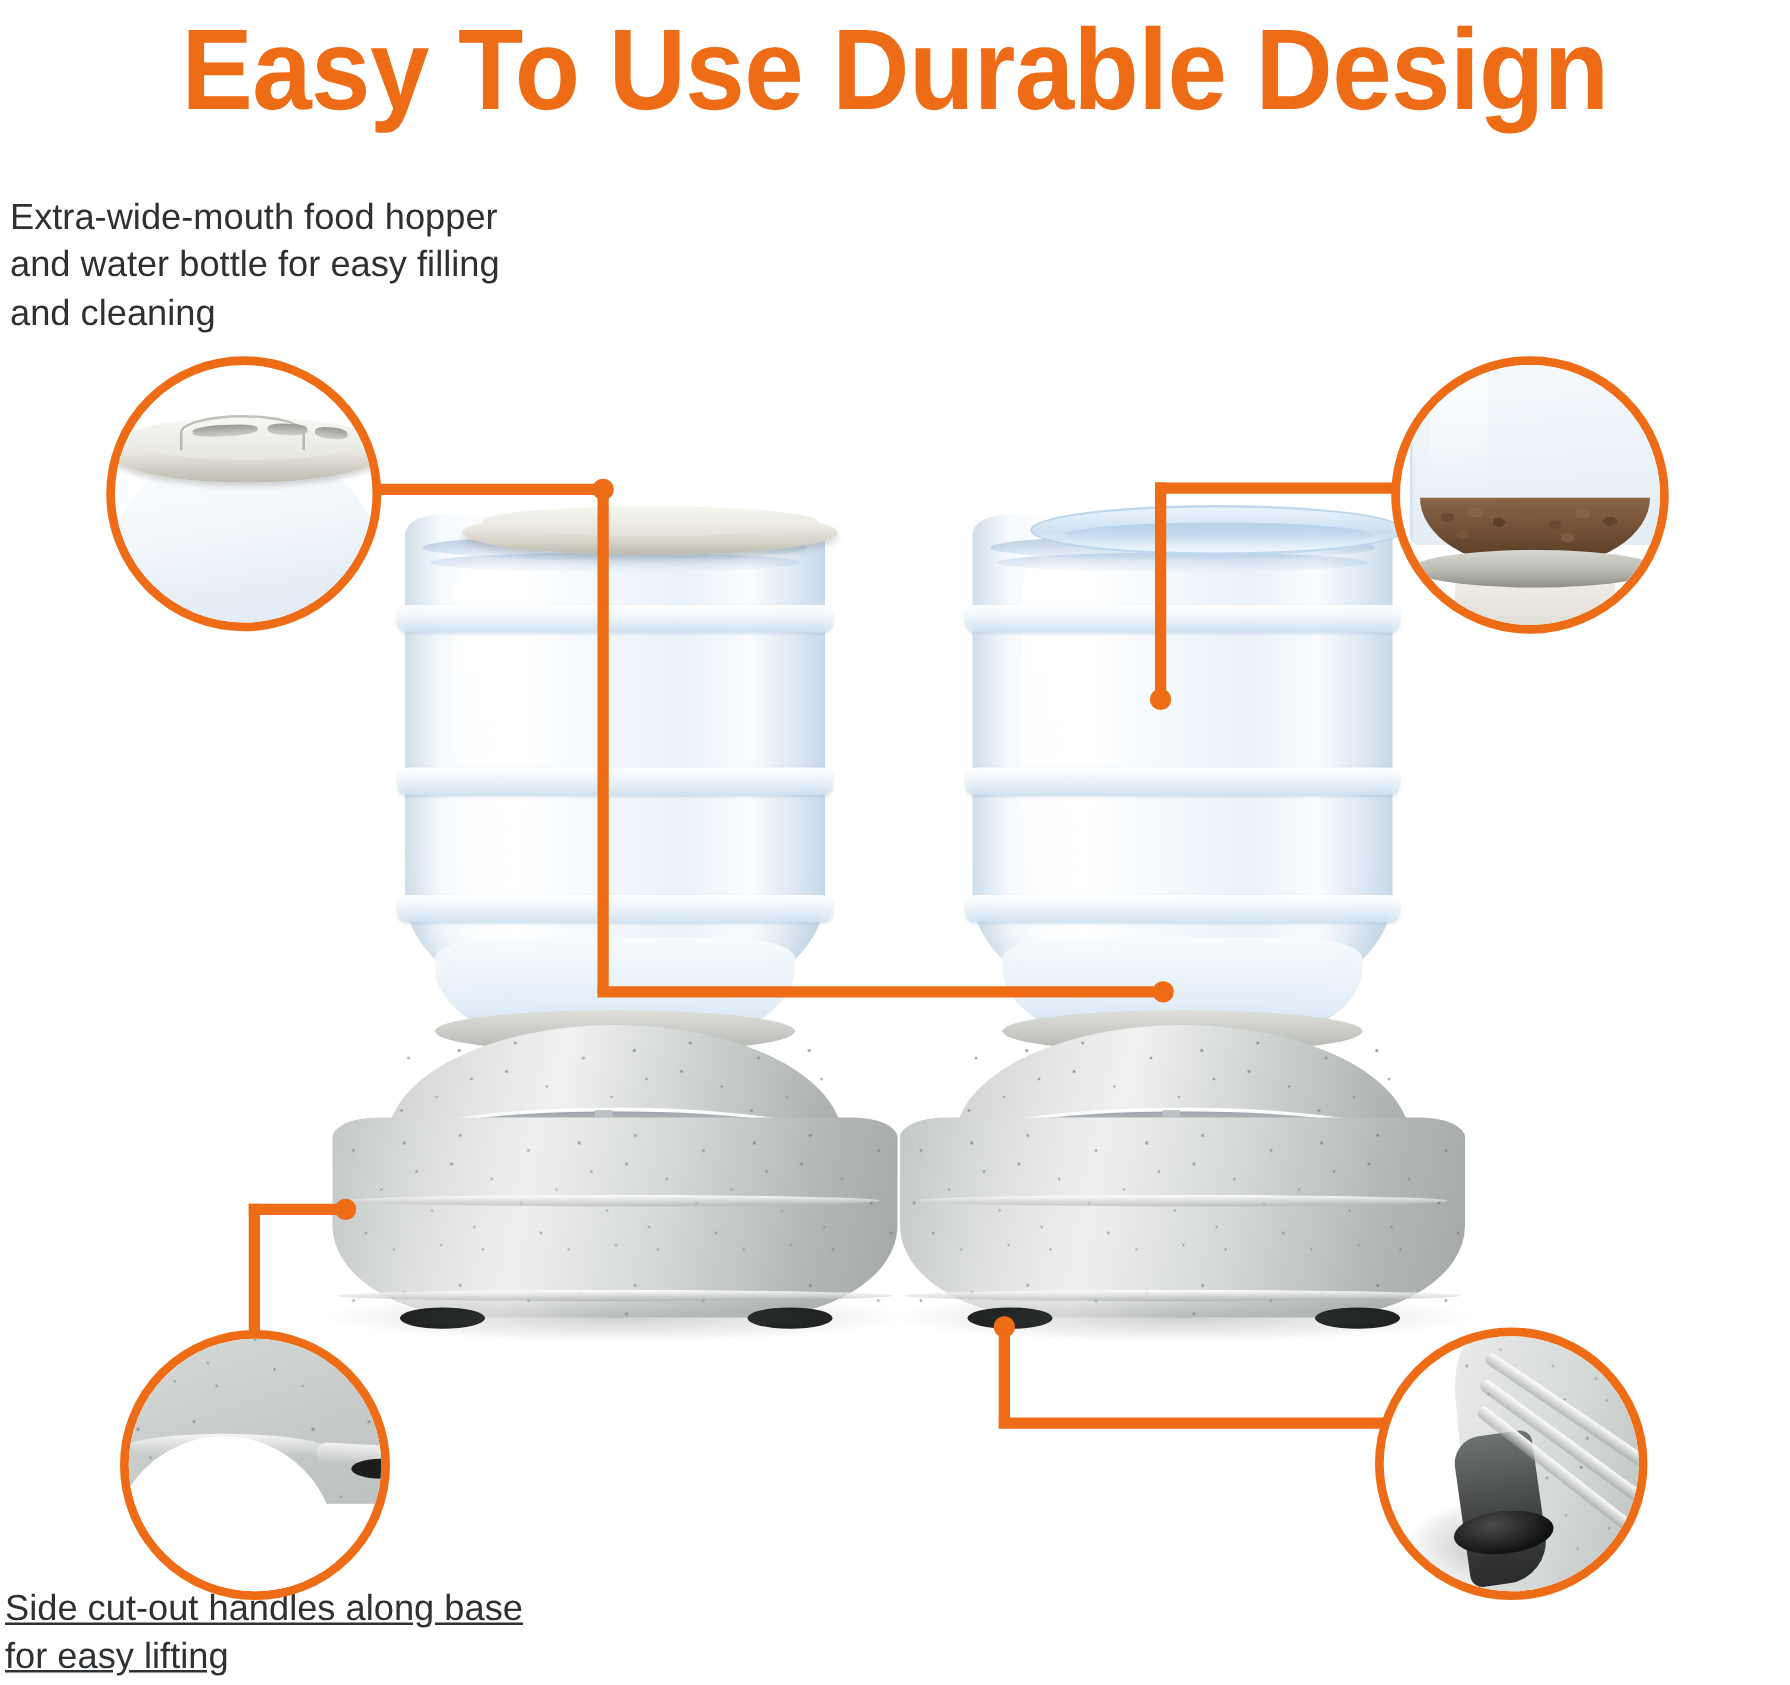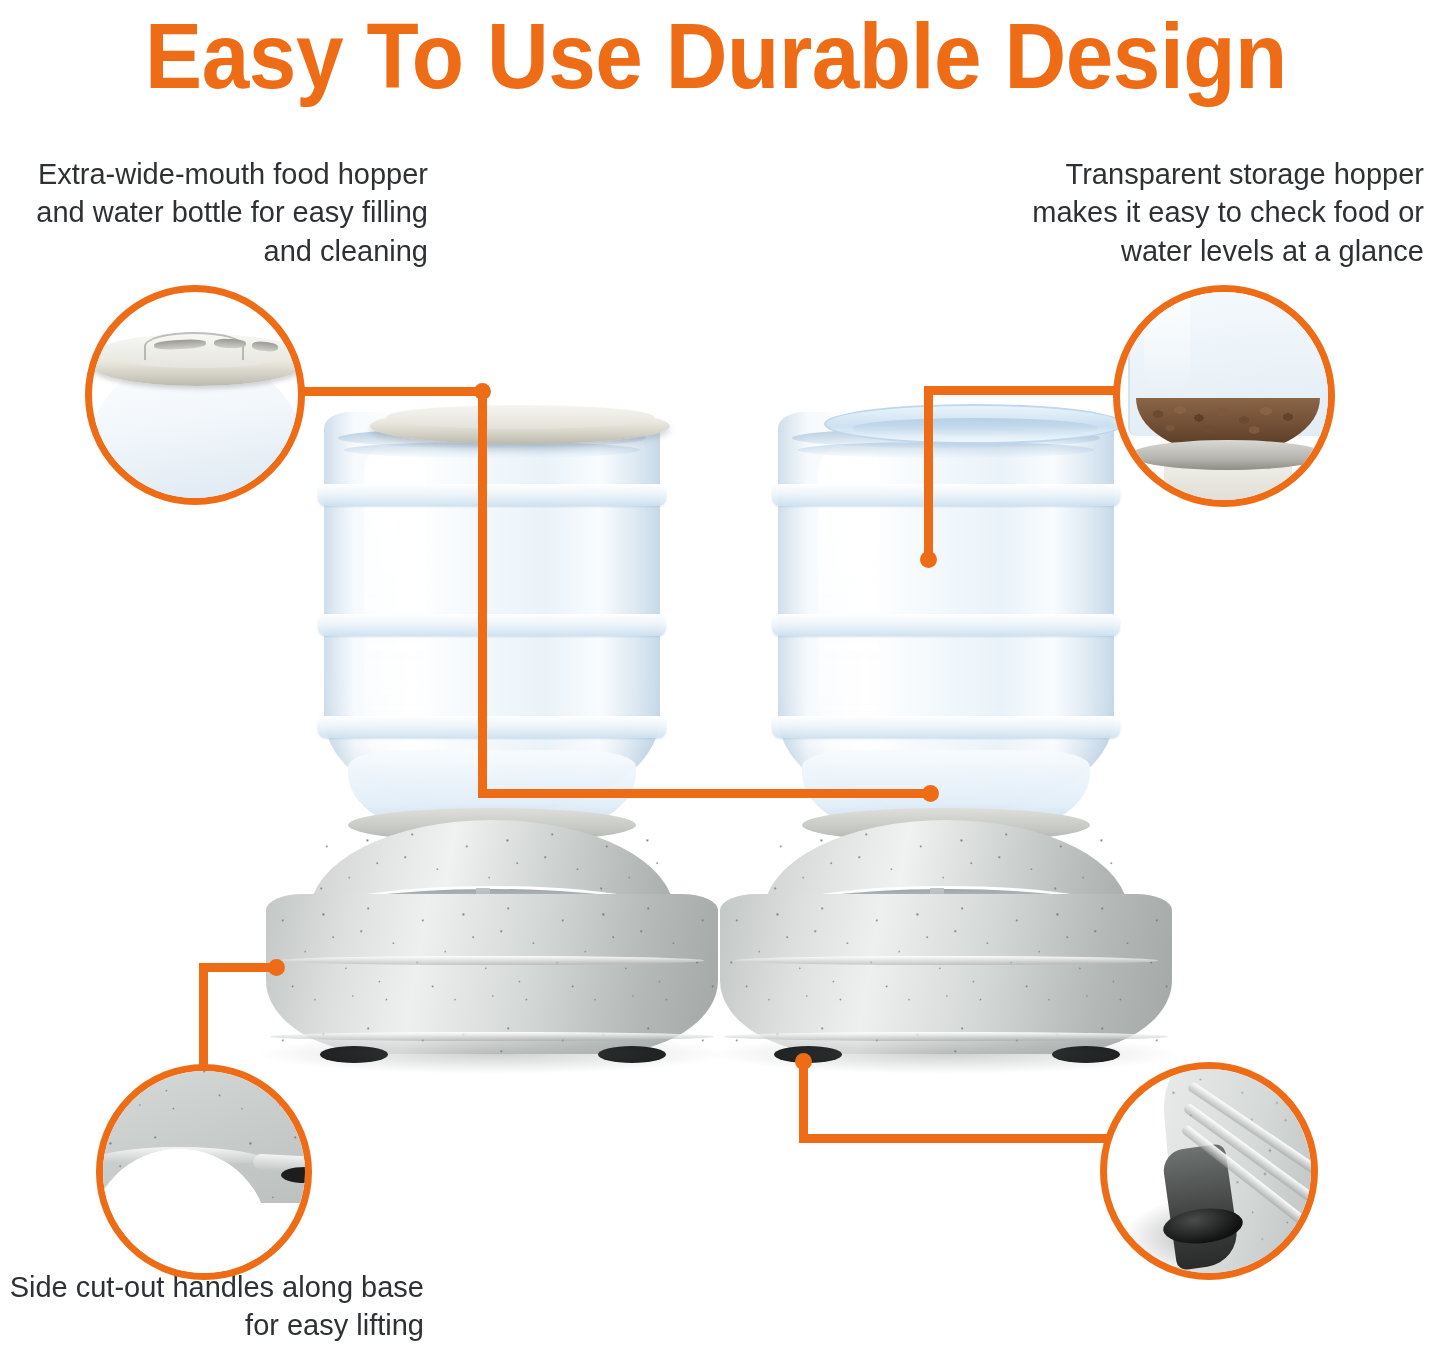--- a/index.html
+++ b/index.html
@@ -31,7 +31,7 @@
     color:#2E3134;
     font-size:29px;
     line-height:1.32;
-    text-align:right;
+    text-align:left;
     font-weight:400;
   }
   .cap-tl{left:8px;top:155px;width:420px;}

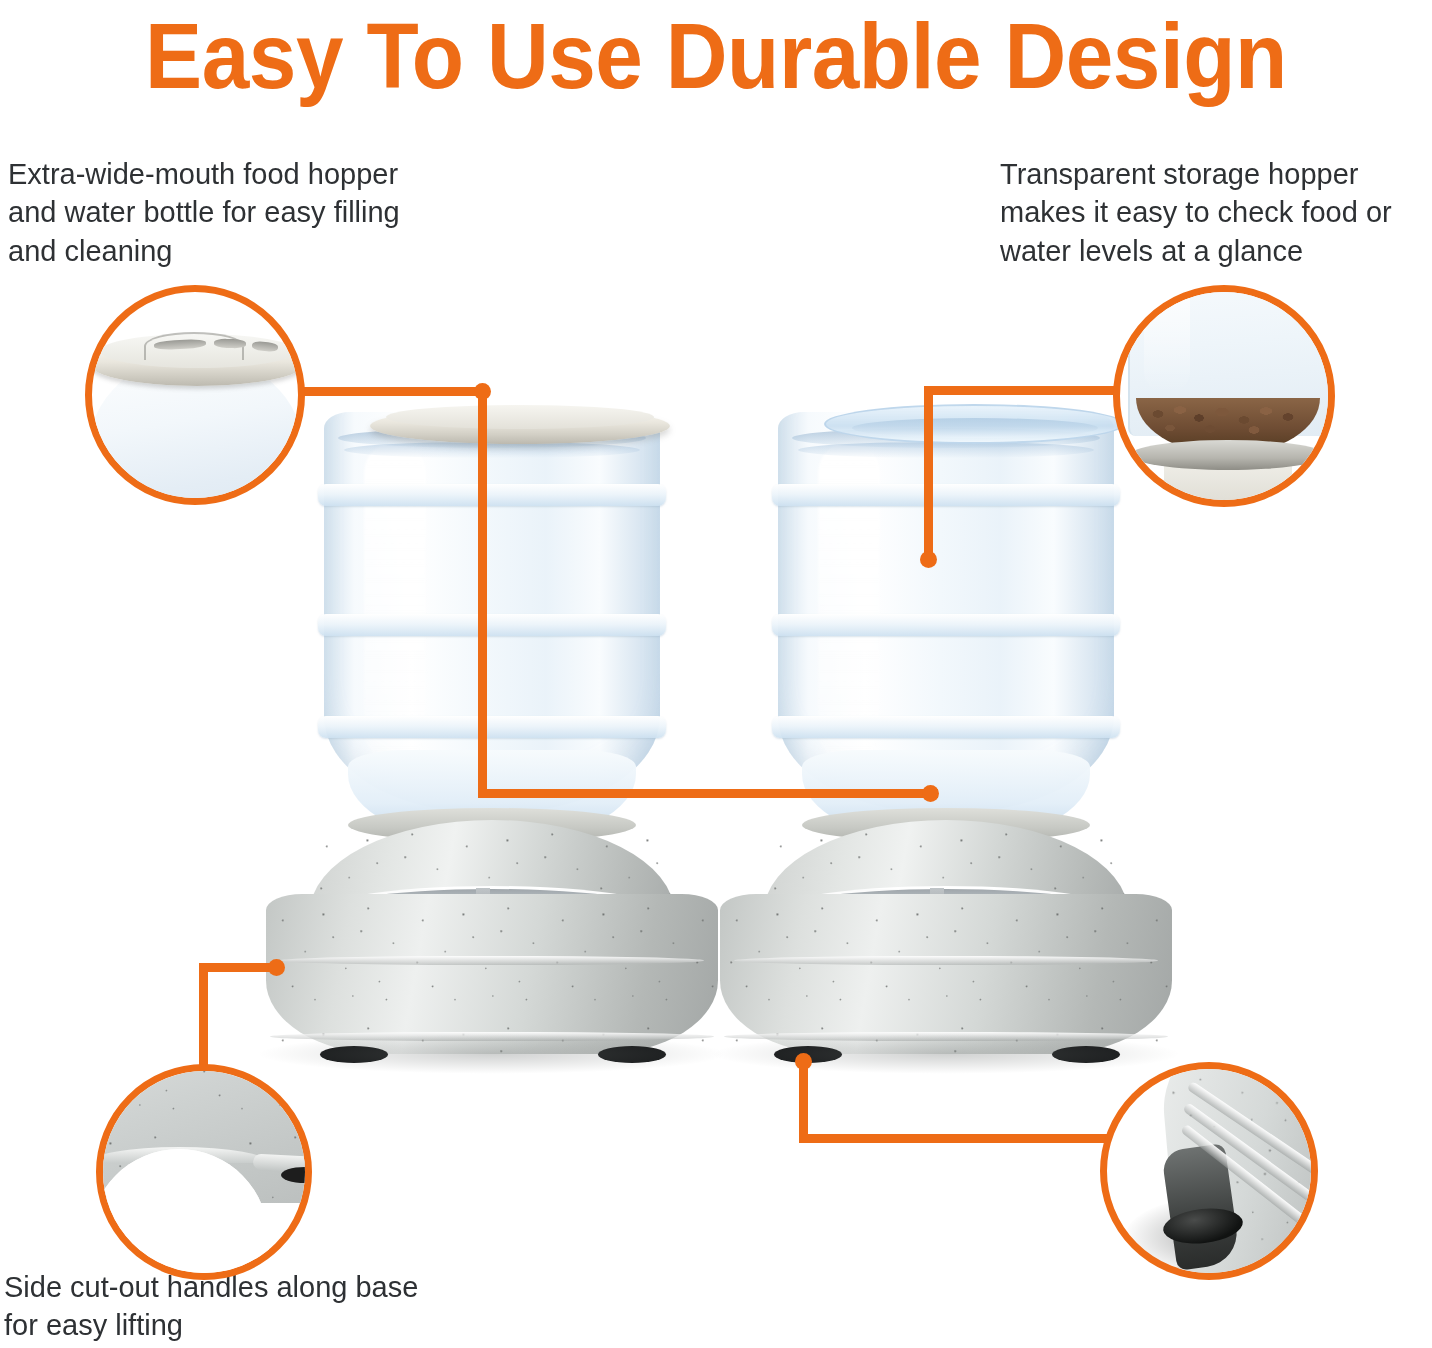--- a/index.html
+++ b/index.html
@@ -319,7 +319,6 @@
   <div class="headline">Easy To Use Durable Design</div>
 
   <div class="caption cap-tl">Extra-wide-mouth food hopper and water bottle for easy filling and cleaning</div>
-  <div class="caption cap-tr">Transparent storage hopper makes it easy to check food or water levels at a glance</div>
   <div class="caption cap-bl">Side cut-out handles along base for easy lifting</div>
 
   <div class="unit" id="unit-left">

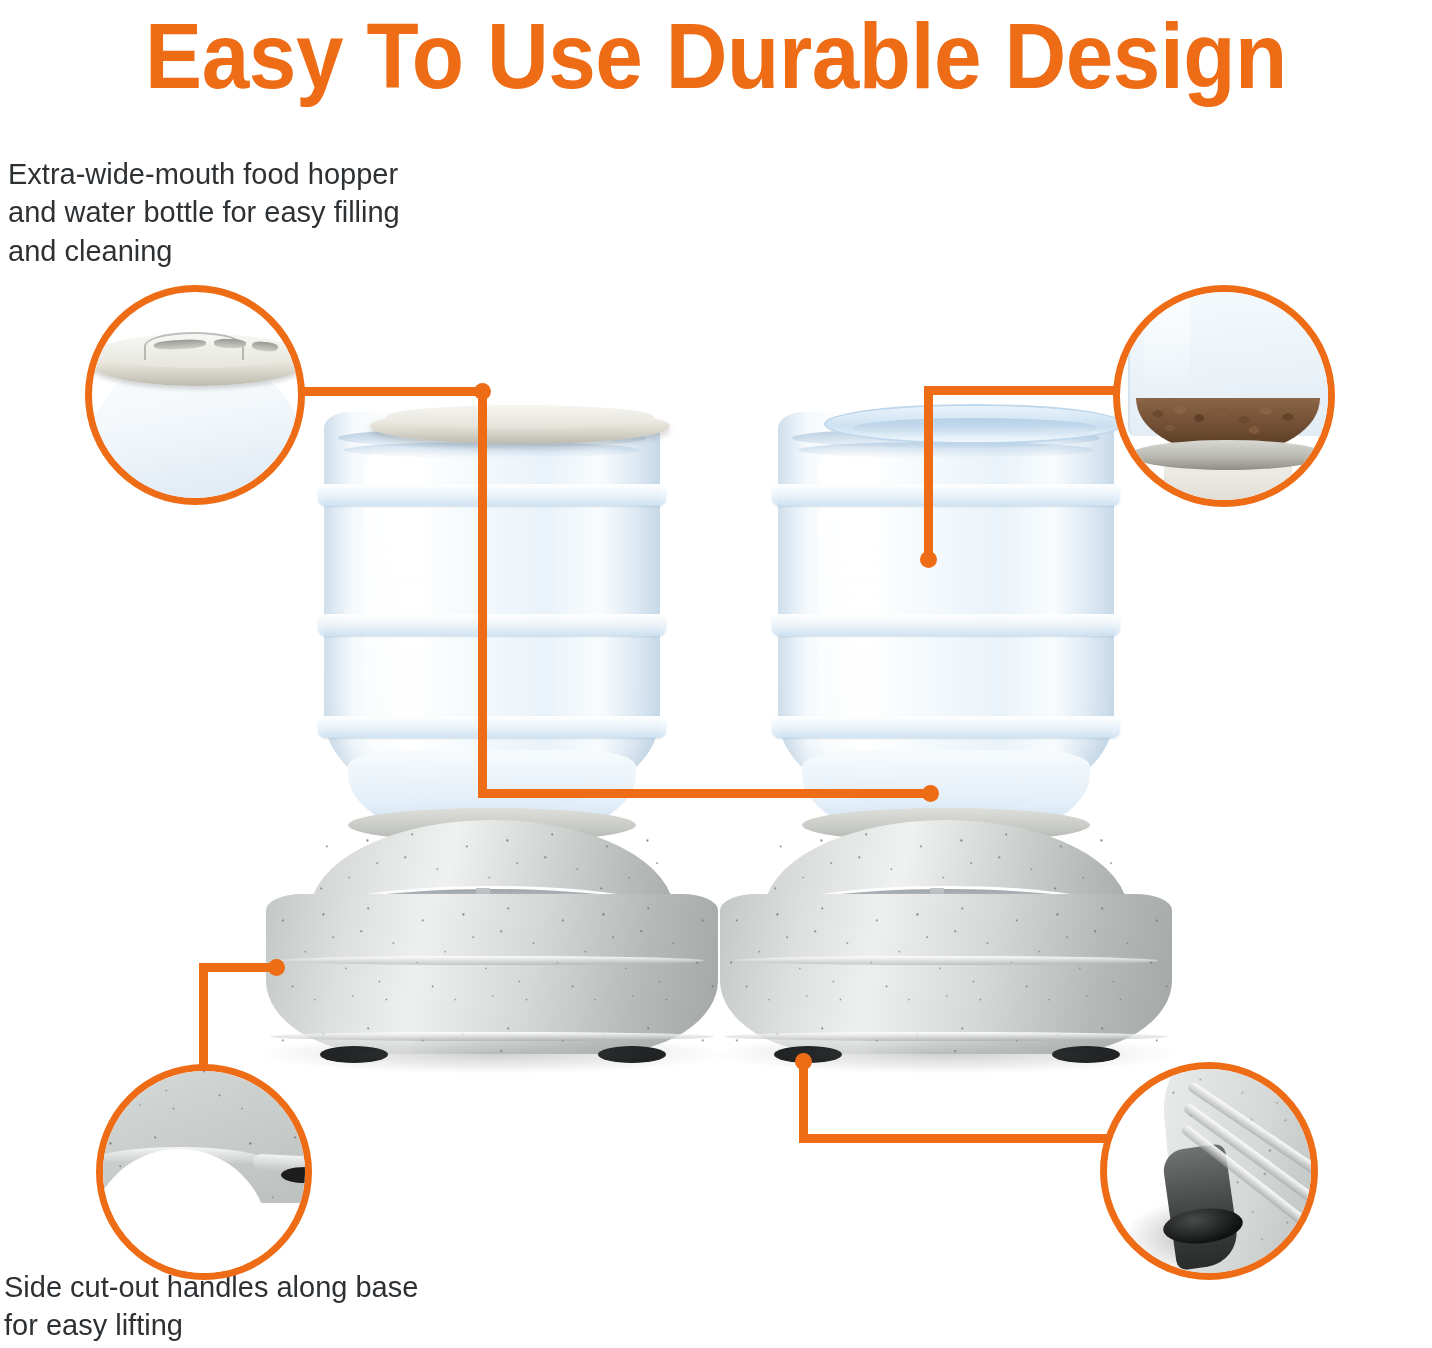--- a/index.html
+++ b/index.html
@@ -36,7 +36,7 @@
   }
   .cap-tl{left:8px;top:155px;width:420px;}
   .cap-tr{left:1000px;top:155px;width:424px;}
-  .cap-bl{left:4px;top:1268px;width:420px;}
+  .cap-bl{left:4px;top:1268px;width:420px;text-decoration:underline;}
   .cap-br{left:1000px;top:1268px;width:424px;}
 
   

